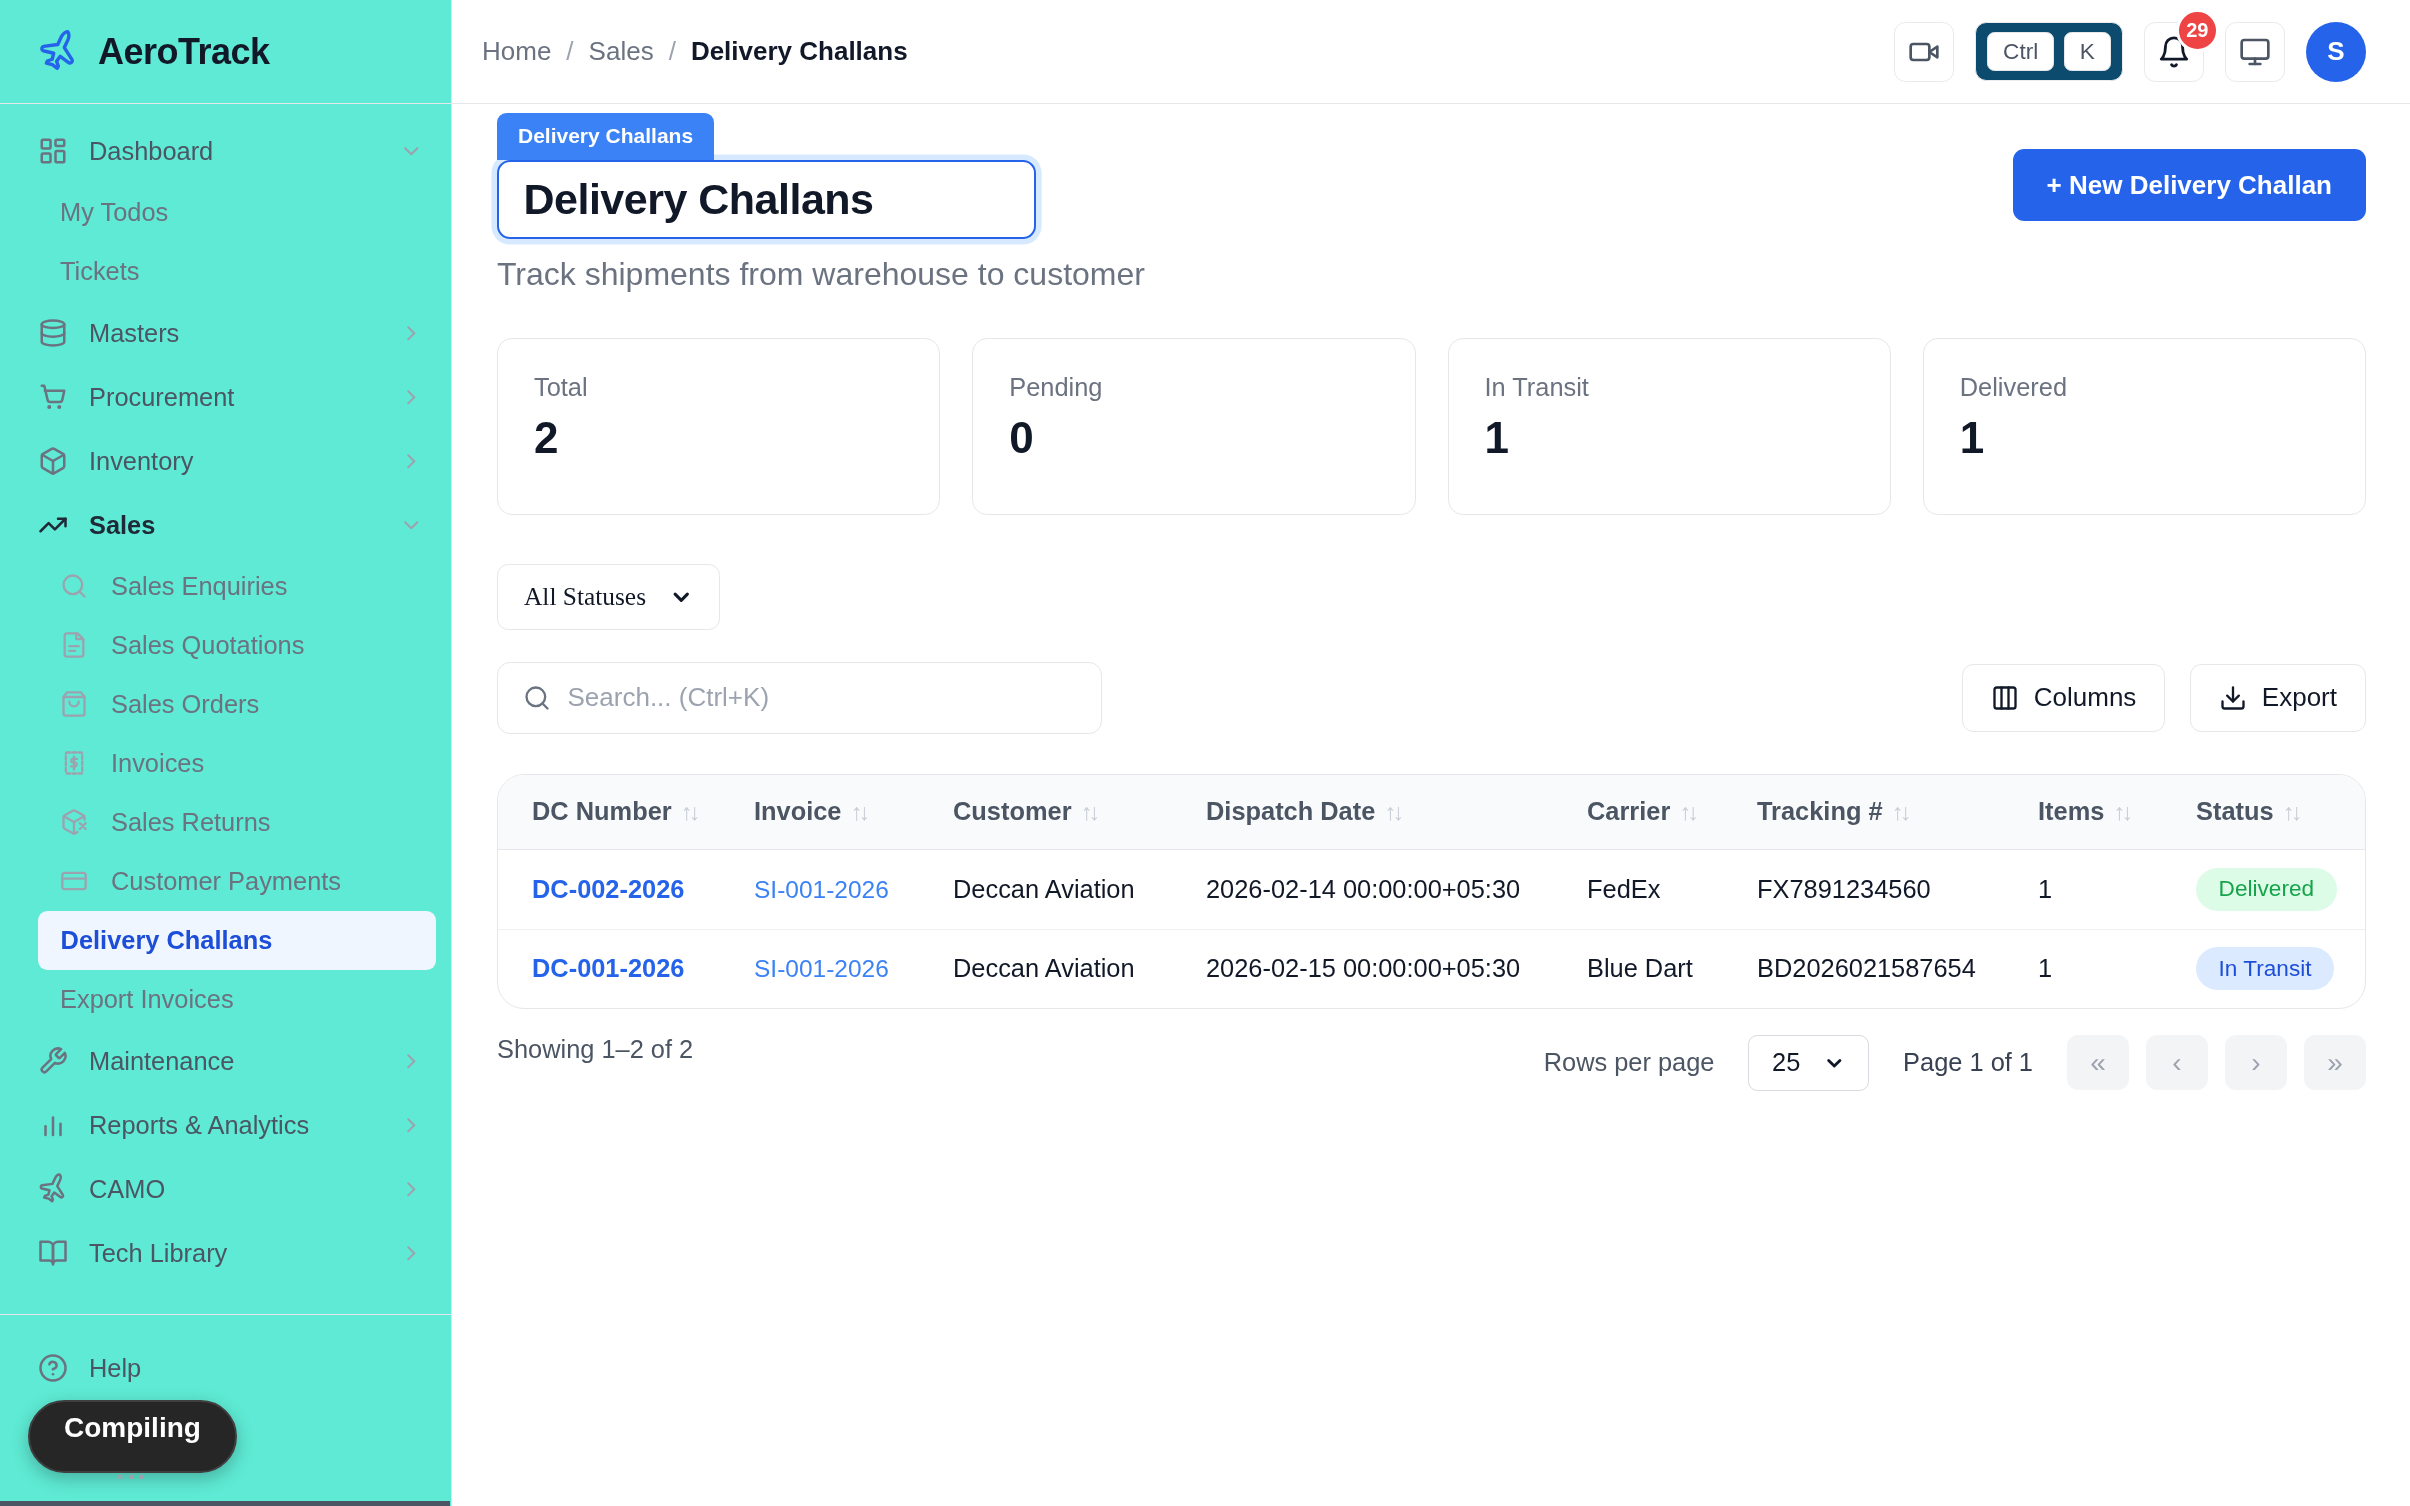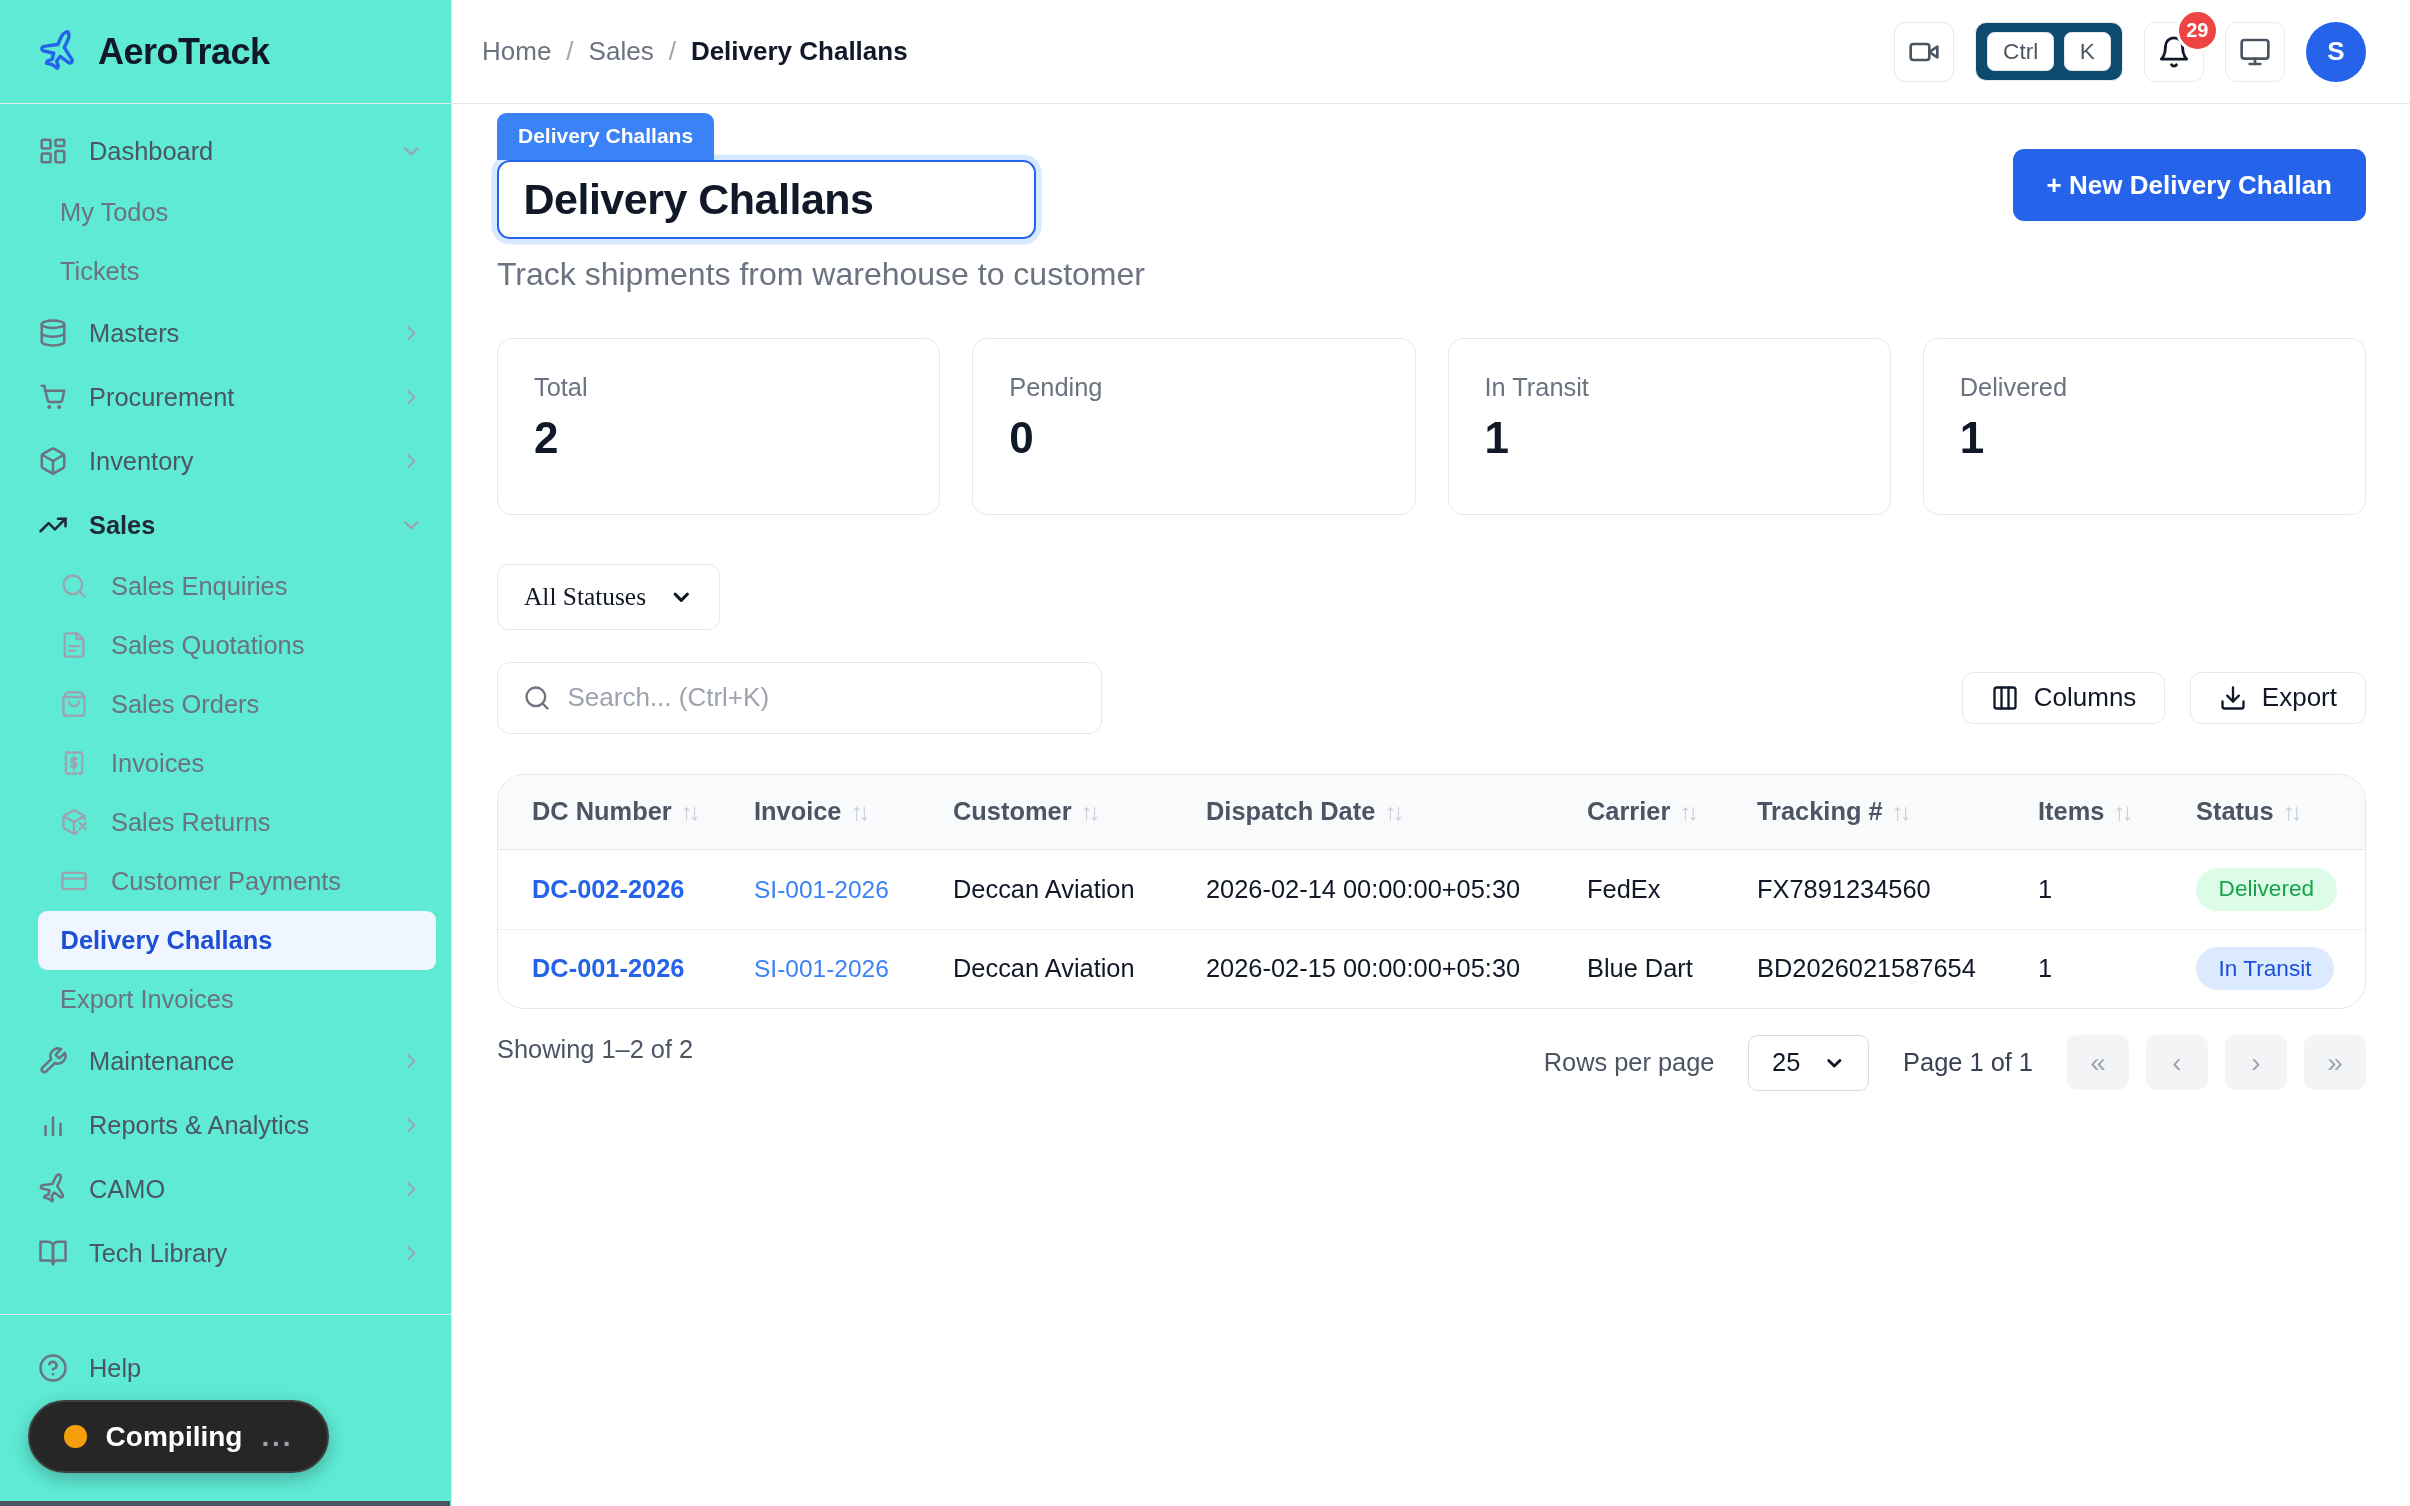--- a/index.html
+++ b/index.html
@@ -70,7 +70,7 @@
   .search-box input { flex:1; border:none; outline:none; font-family:inherit; font-size:26px; color:#111827; background:transparent; }
   .search-box input::placeholder { color:#9ca3af; }
   .toolbar-right { margin-left:auto; display:flex; gap:24.5px; }
-  .tool-btn { height:52px; padding:0 28px; border:1.9px solid #e5e7eb; border-radius:11.3px; background:#fff; display:flex; align-items:center; gap:15px; font-family:inherit; font-size:26px; font-weight:500; color:#111827; cursor:pointer; }
+  .tool-btn { height:68px; padding:0 28px; border:1.9px solid #e5e7eb; border-radius:11.3px; background:#fff; display:flex; align-items:center; gap:15px; font-family:inherit; font-size:26px; font-weight:500; color:#111827; cursor:pointer; }
 
   .table { margin-top:40px; border:1.9px solid #e5e7eb; border-radius:27px; overflow:hidden; background:#fff; }
   .t-head, .t-row { display:grid; grid-template-columns:256px 199px 253px 381px 170px 281px 158px auto; align-items:center; }

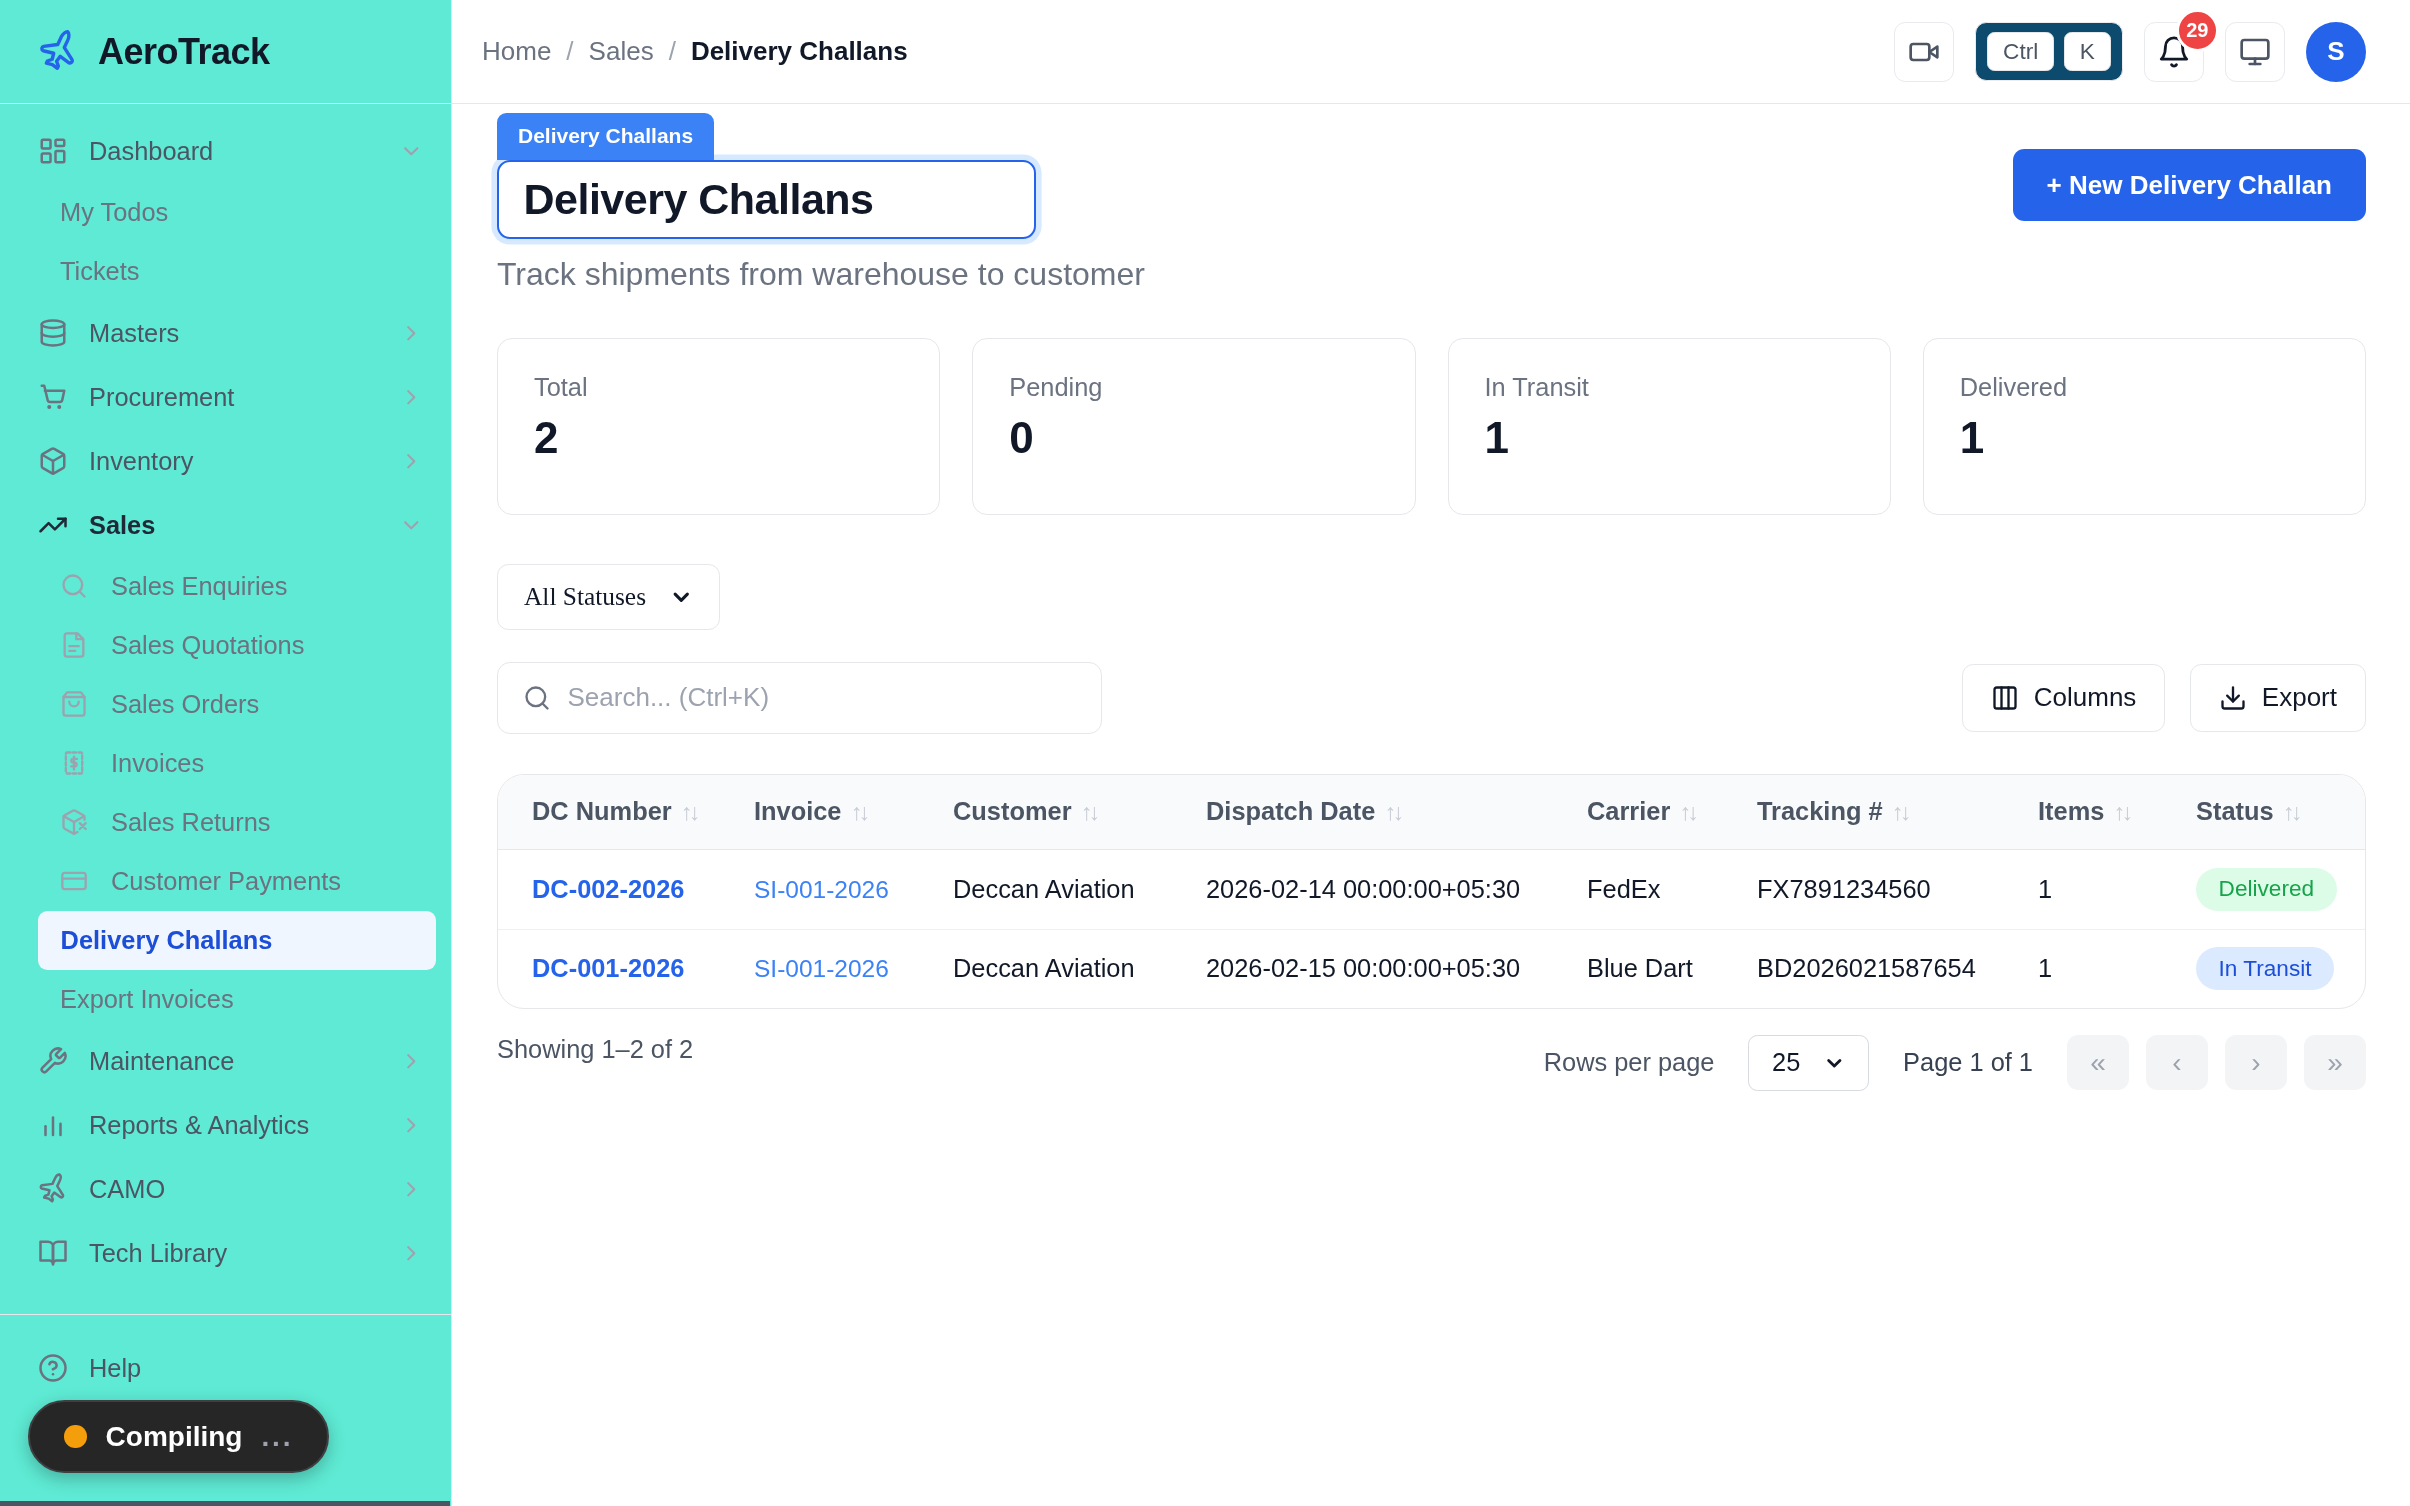--- a/index.html
+++ b/index.html
@@ -28,7 +28,7 @@
   .sidebar-footer { border-top:1.9px solid #e5e7eb; padding:21px 0 43px; }
   .bottom-scrollbar { position:absolute; left:0; bottom:0; width:450px; height:5.6px; background:#4b5563; z-index:7; }
 
-  .toast { position:absolute; left:28px; bottom:34px; height:73px; padding:0 34px; background:#262626; border:2.8px solid #3f3f3f; border-radius:941px; display:flex; align-items:center; gap:19px; z-index:6; box-shadow:0 5.6px 17px rgba(0,0,0,.25); }
+  .toast { position:absolute; left:28px; bottom:34px; height:73px; padding:0 34px; background:#262626; border:2.8px solid #3f3f3f; border-radius:941px; display:flex; align-items:center; gap:10px; z-index:6; box-shadow:0 5.6px 17px rgba(0,0,0,.25);flex-direction:column; }
   .toast-dot { width:22.6px; height:22.6px; border-radius:50%; background:#f59e0b; }
   .toast-label { color:#fff; font-size:28px; font-weight:700; }
   .toast-dots { color:#9ca3af; font-size:28px; font-weight:700; letter-spacing:2.8px; }

